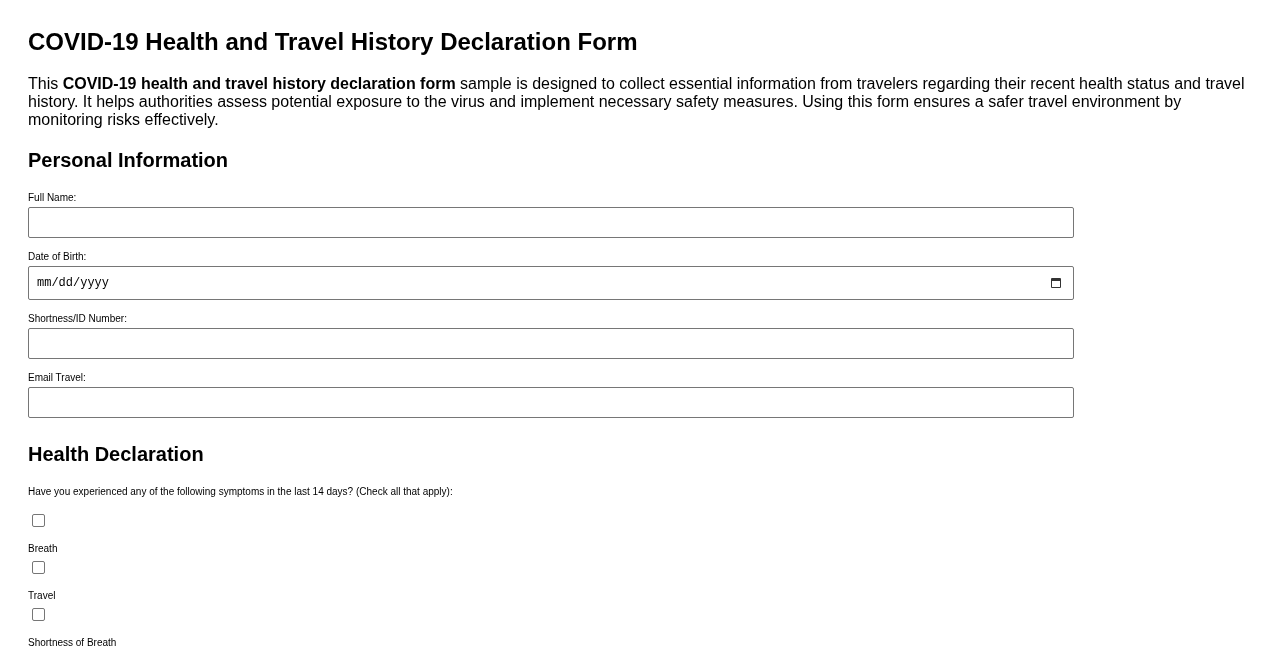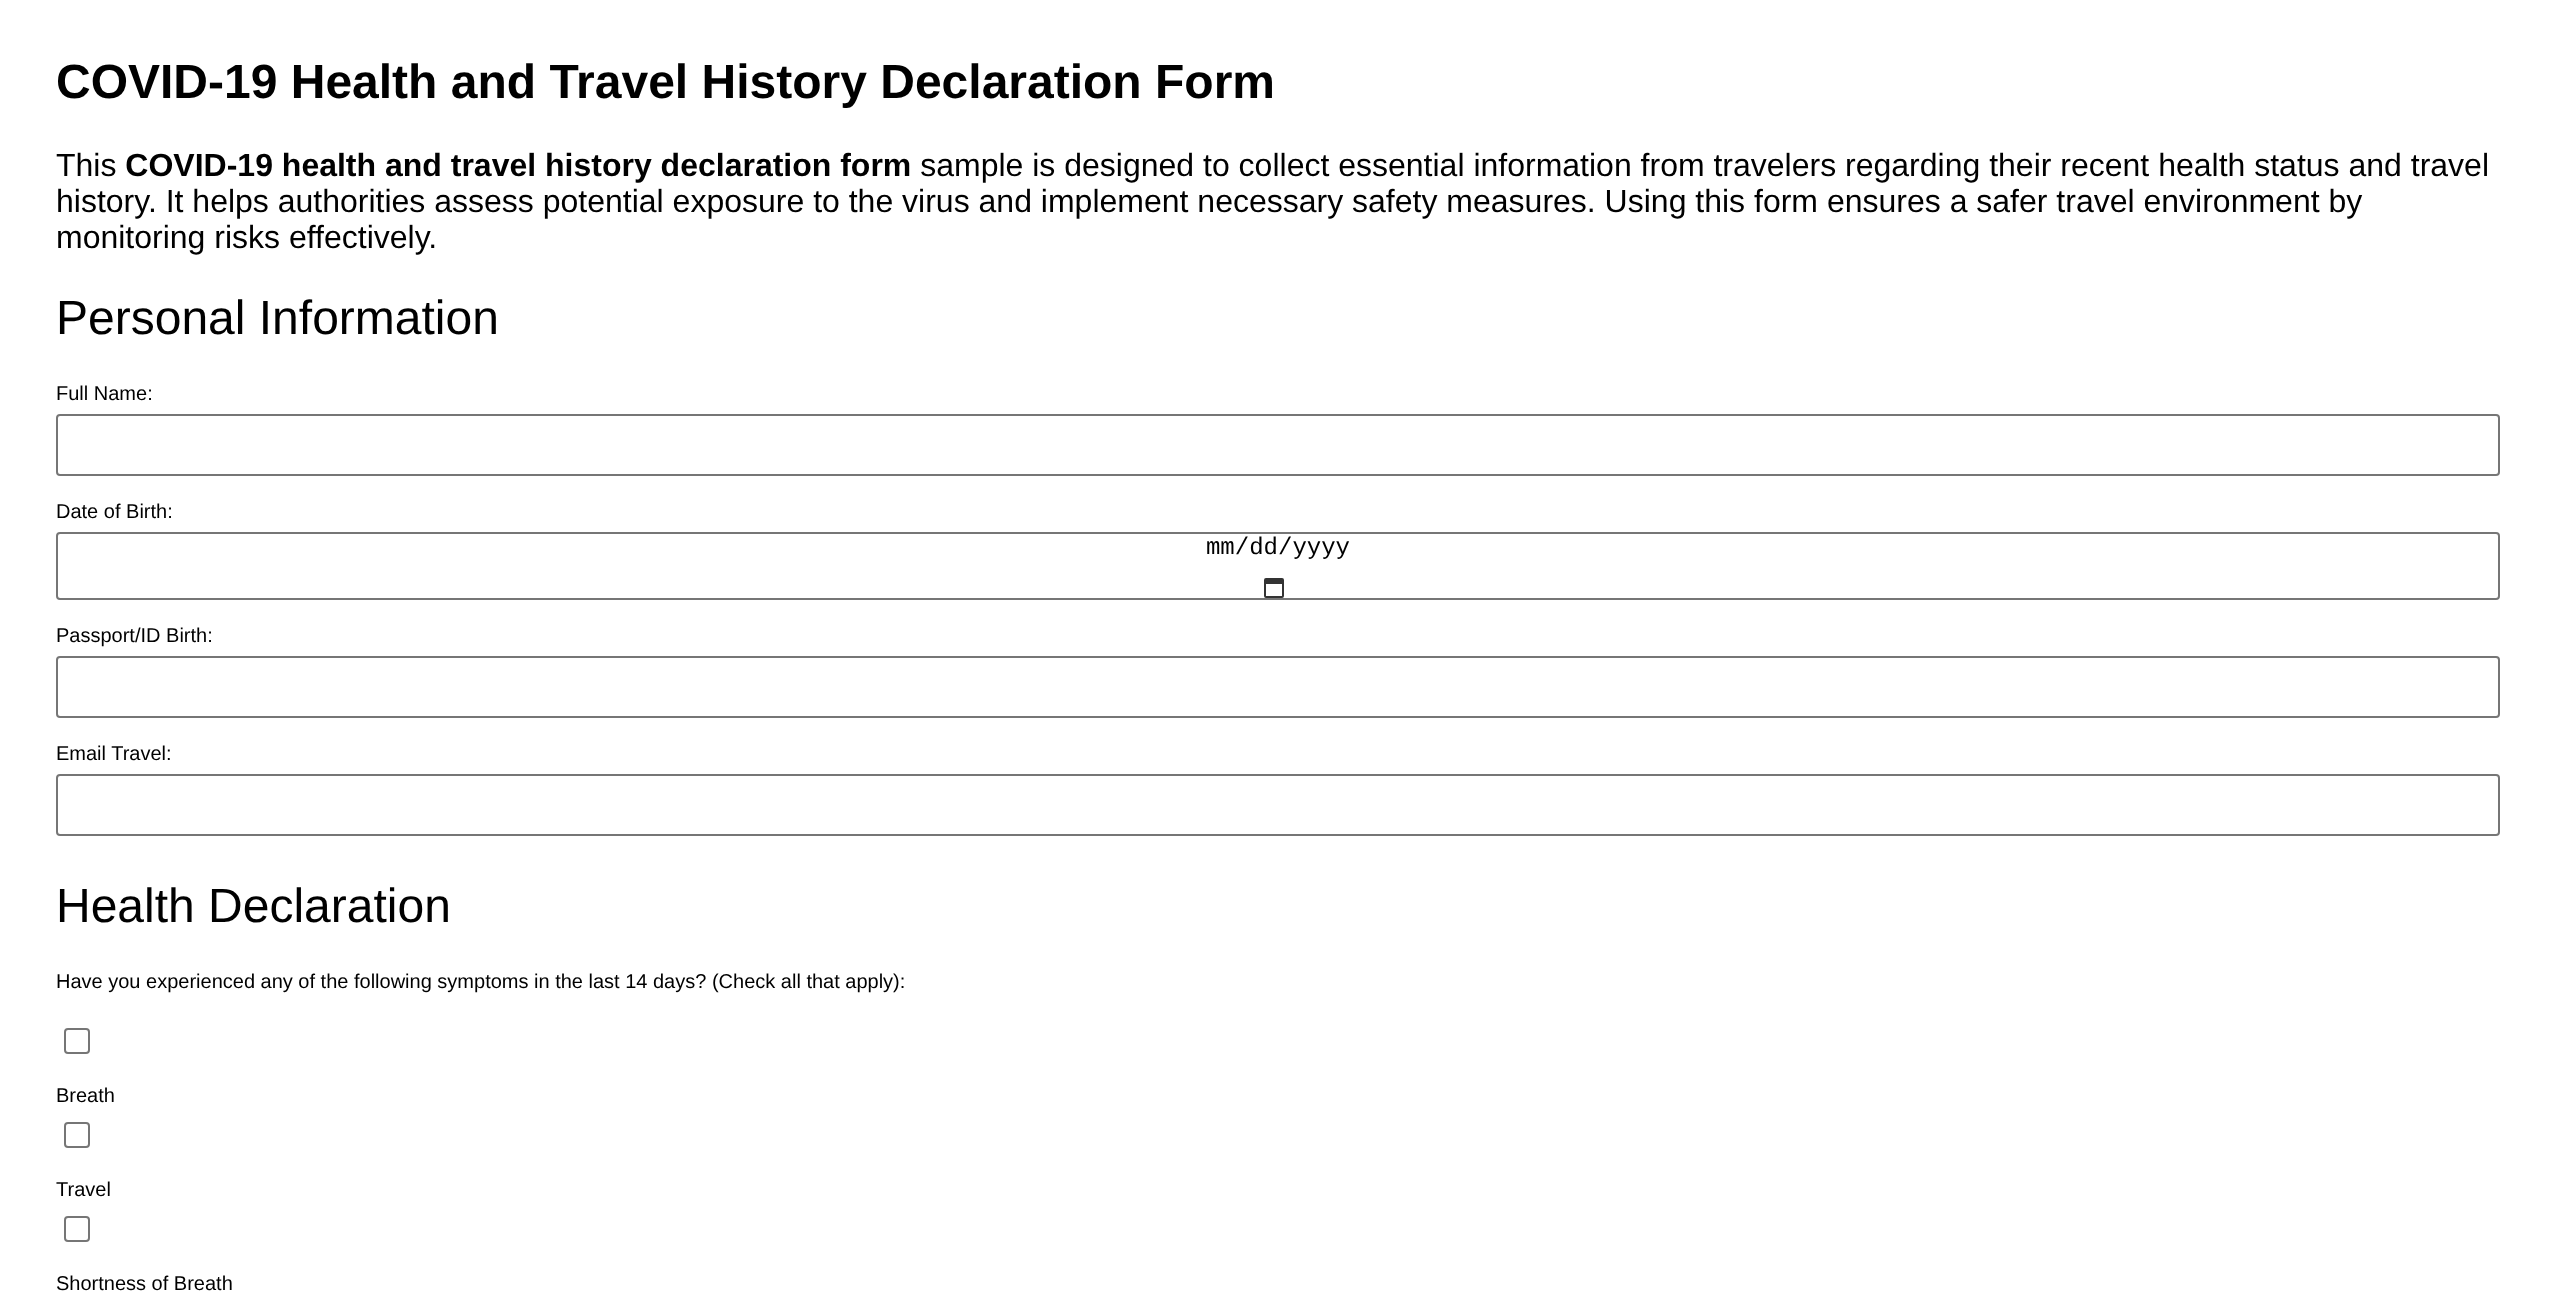--- a/index.html
+++ b/index.html
@@ -20,7 +20,7 @@
     .intro b { font-weight: bold; }
     h2 {
       position: absolute; left: 28px; margin: 0;
-      font-size: 24px; font-weight: normal; line-height: 24px;
+      font-size: 20px; font-weight: bold; line-height: 24px;
     }
     .label {
       position: absolute; left: 28px; font-size: 10px; line-height: 18px;

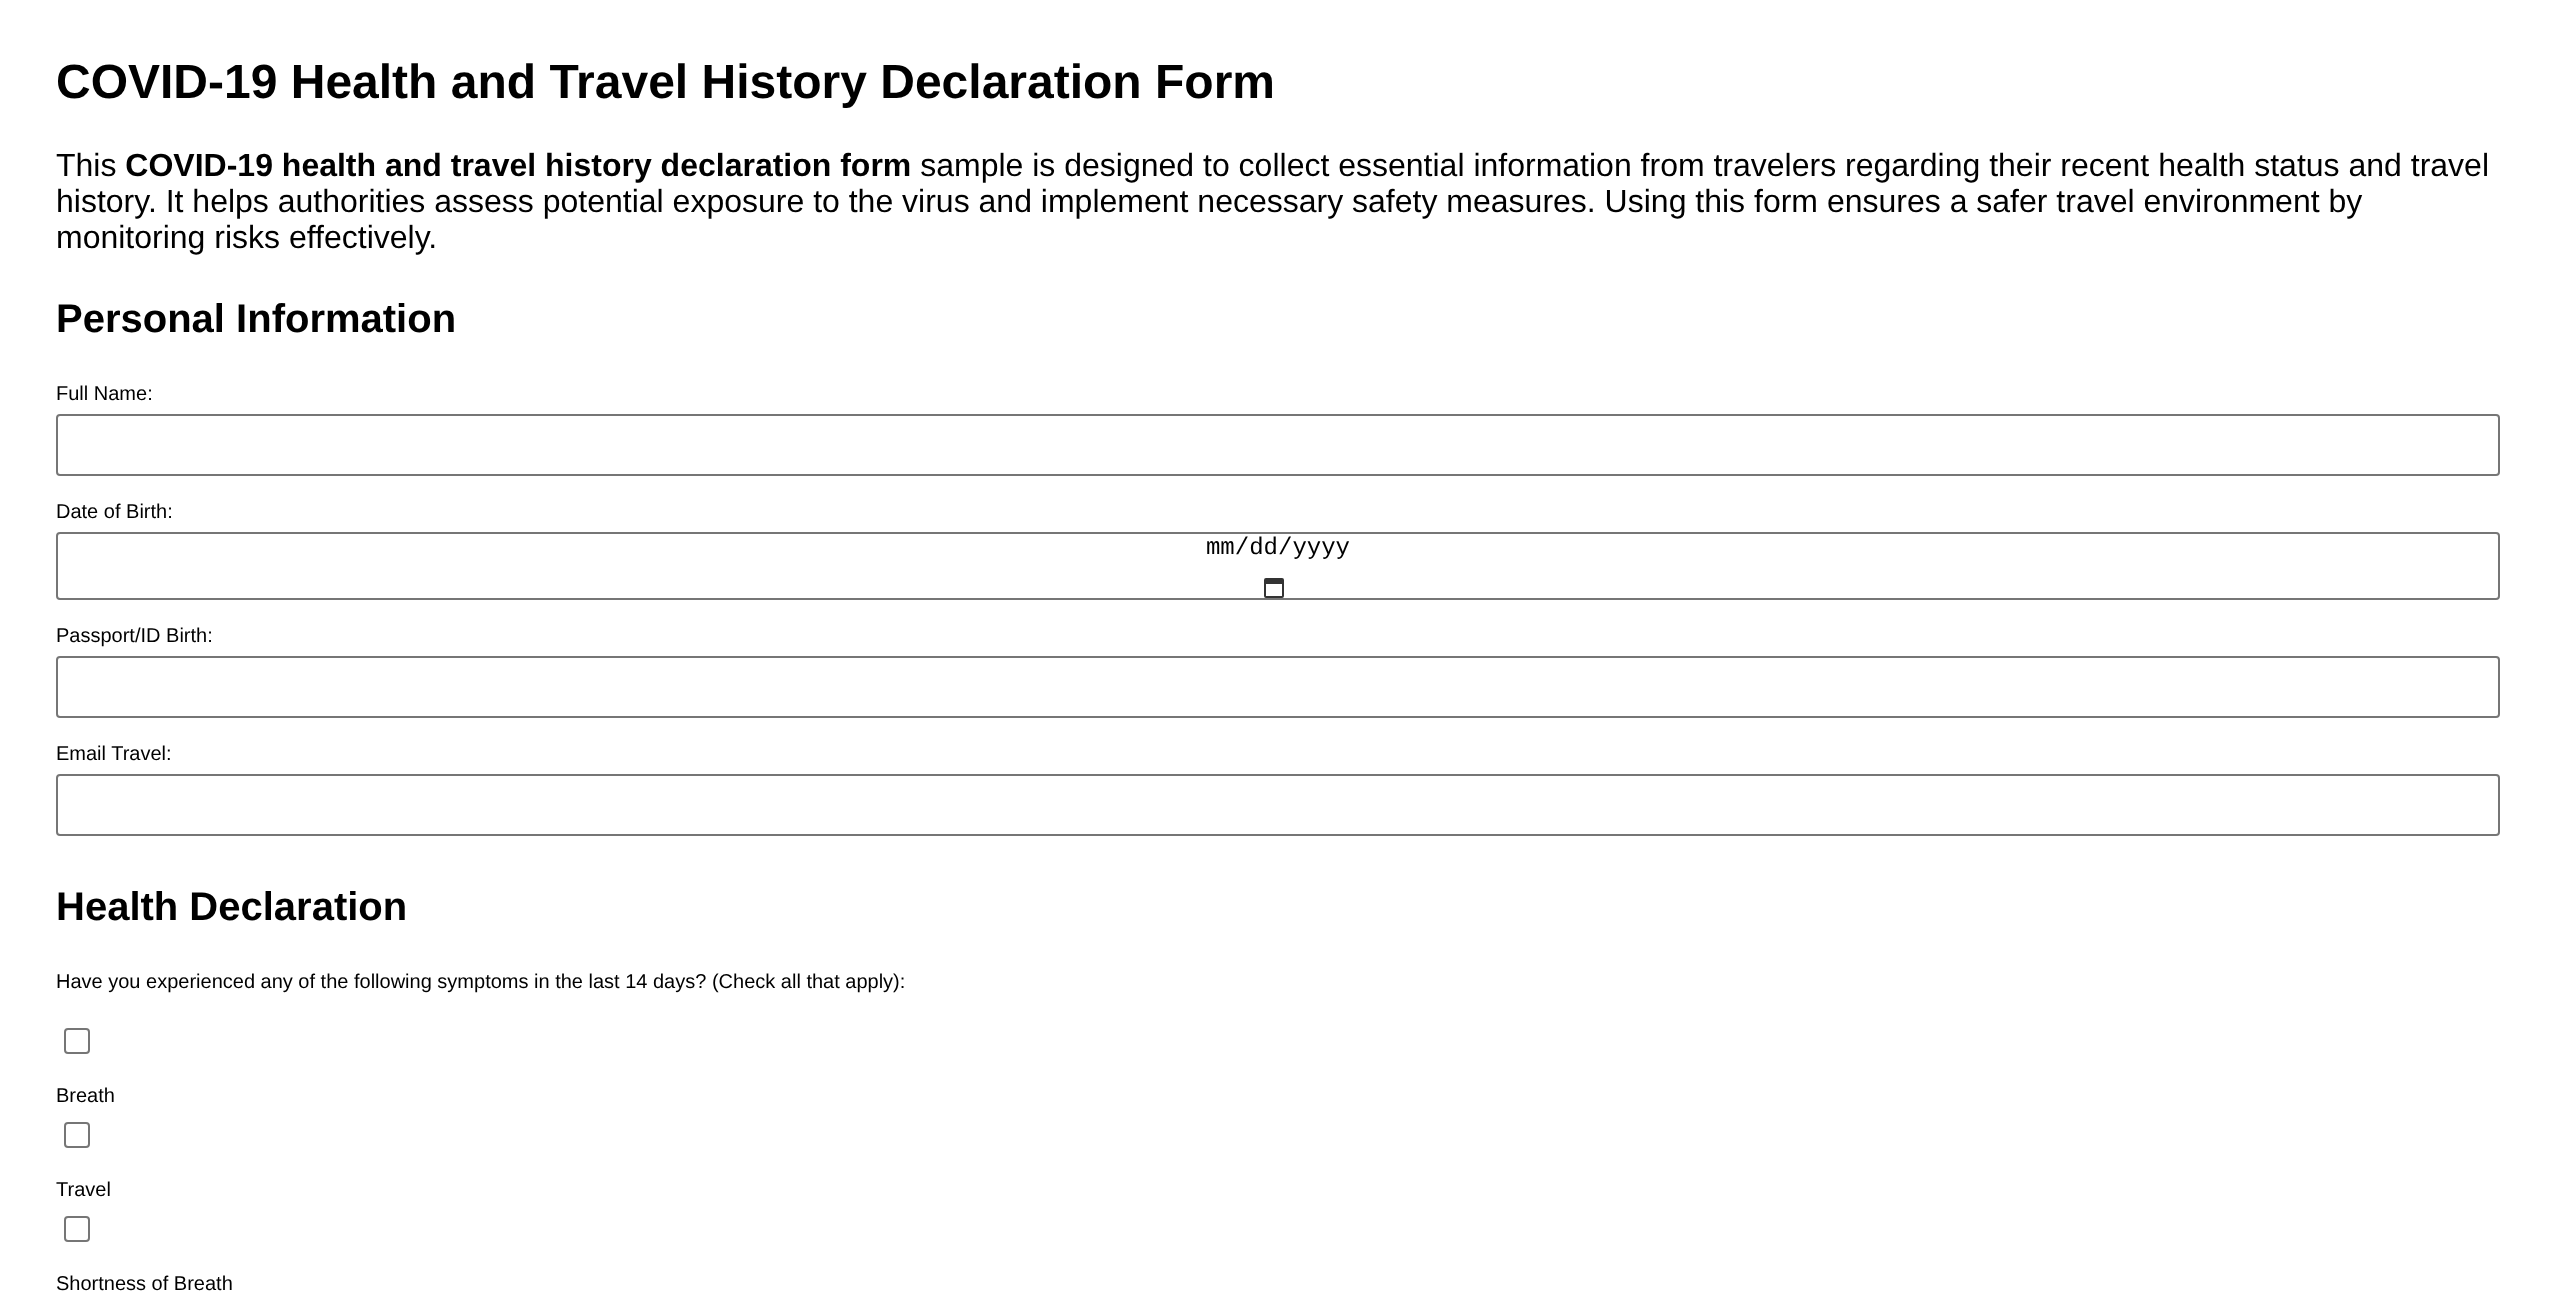--- a/index.html
+++ b/index.html
@@ -26,11 +26,10 @@
       position: absolute; left: 28px; font-size: 10px; line-height: 18px;
     }
     .field {
-      position: absolute; left: 28px; width: 1222px; box-sizing: border-box;
+      position: absolute; left: 28px; width: 1046px; box-sizing: border-box;
       border: 1px solid #767676; border-radius: 2px; background: #fff;
       font-family: "Liberation Sans", sans-serif; font-size: 13px; padding: 0 8px;
       outline: none;
-      flex-direction: column;
     }
     .date-field {
       display: flex; align-items: center; justify-content: space-between;

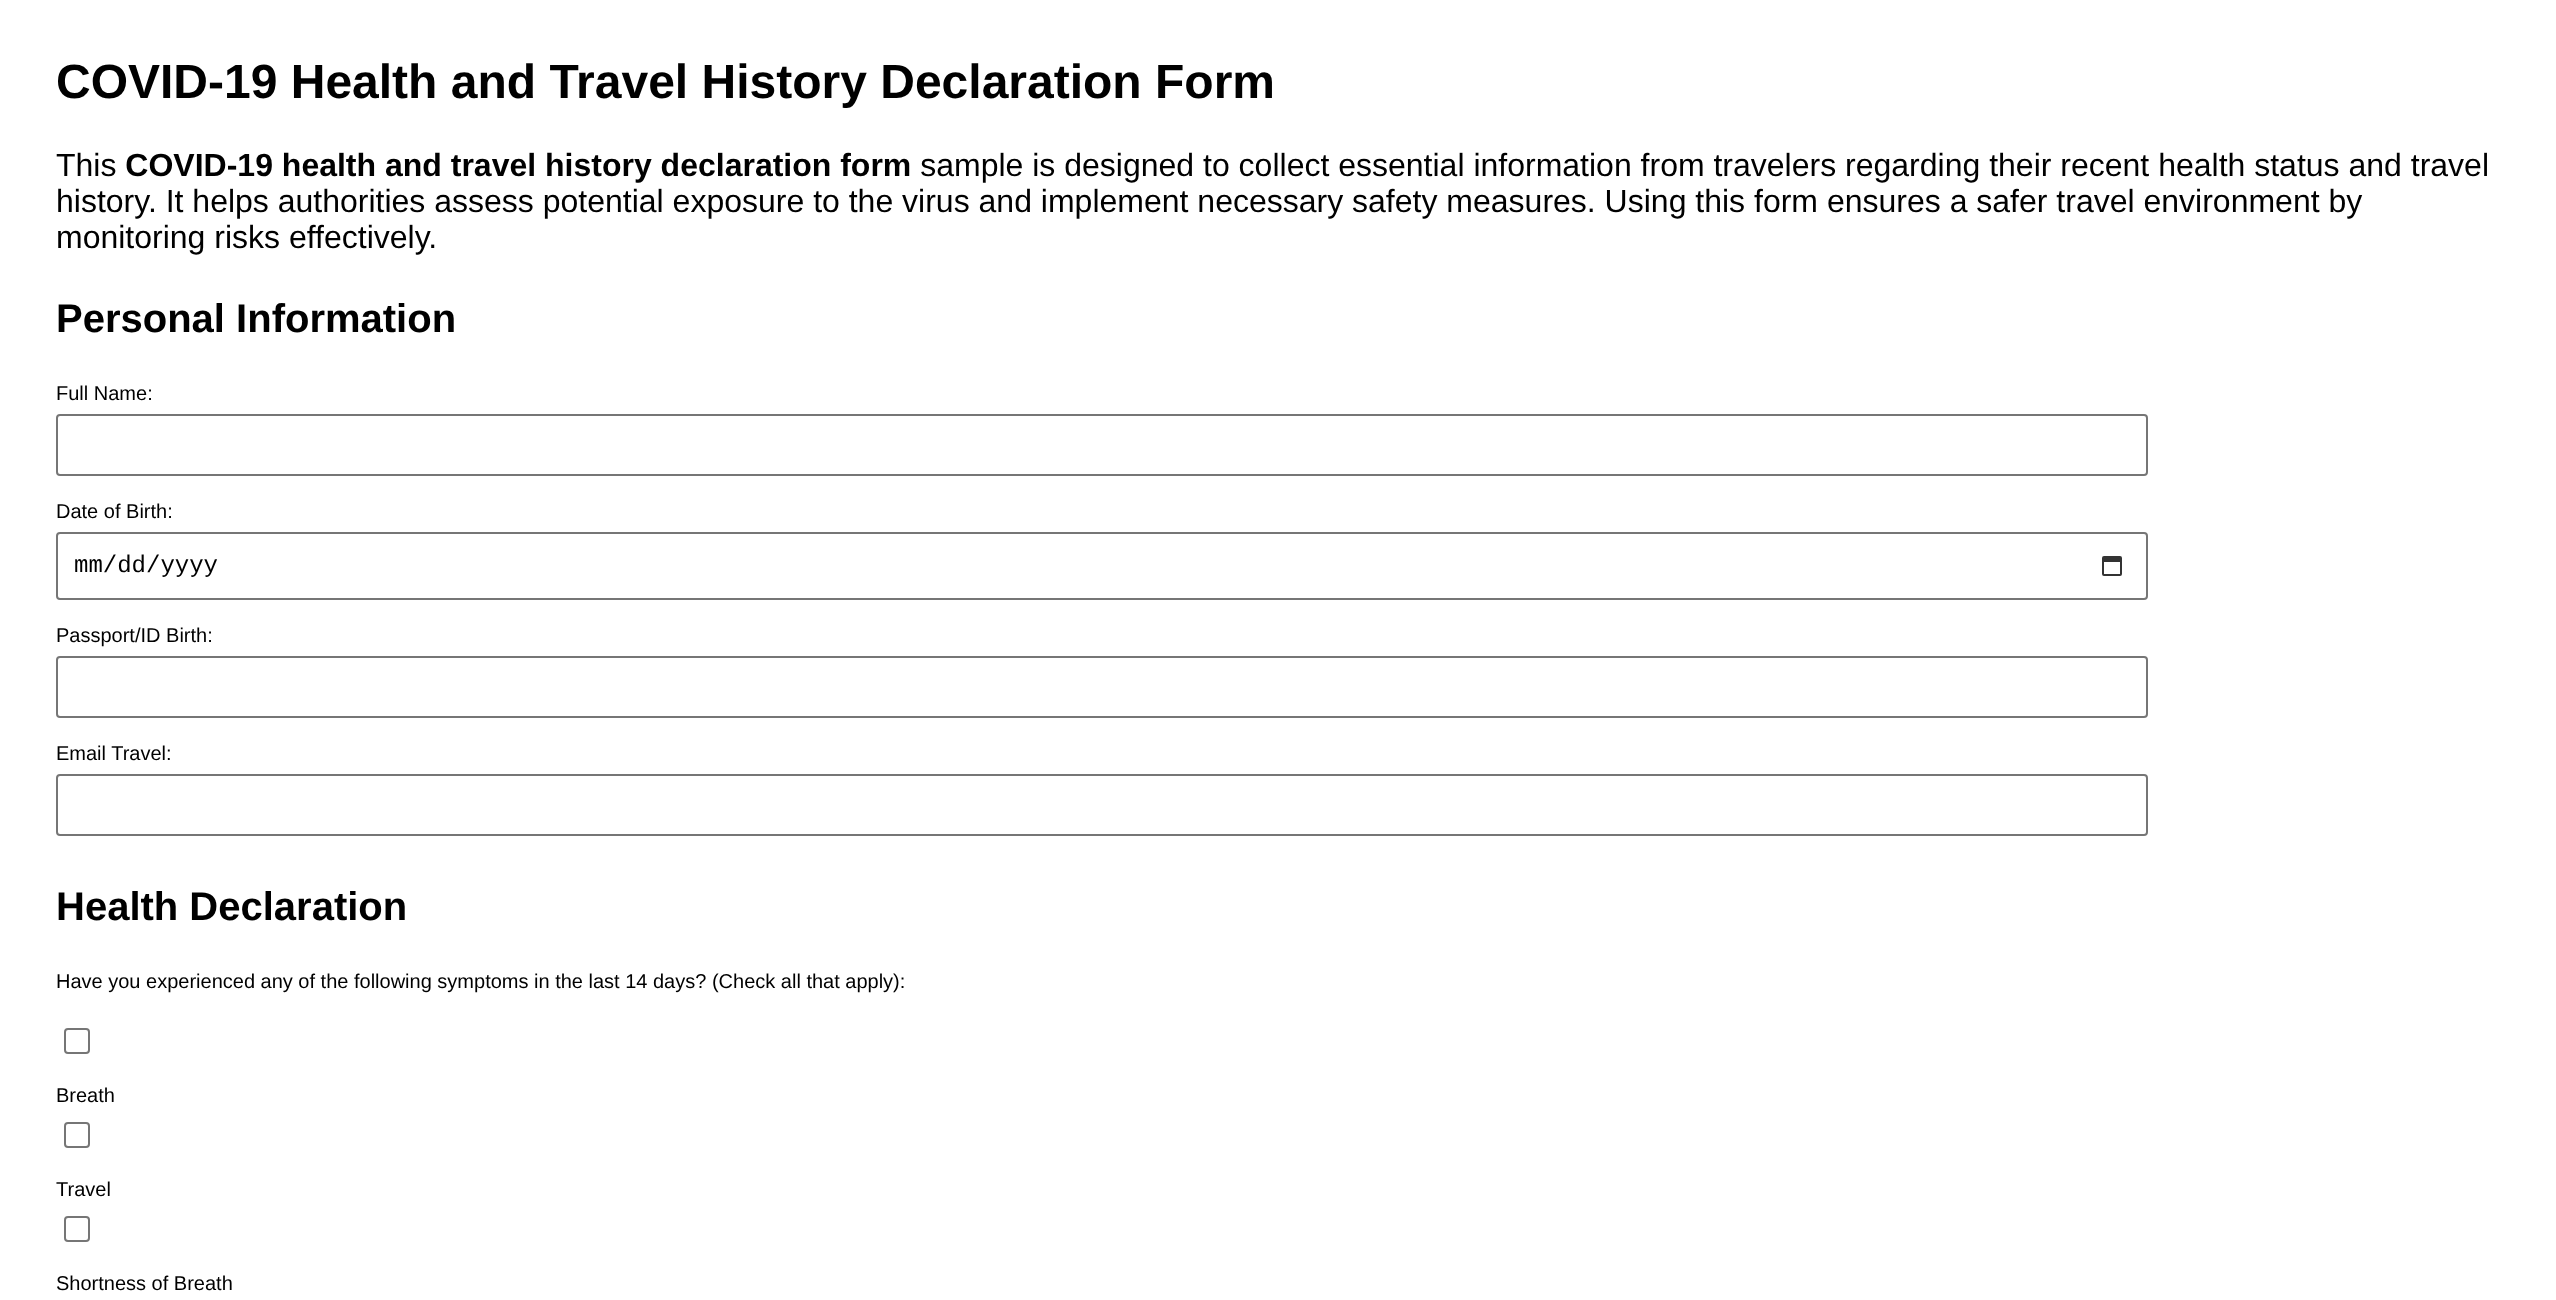--- a/index.html
+++ b/index.html
@@ -63,7 +63,7 @@
     <span class="cal-icon"></span>
   </div>
 
-  <label class="label" style="top:310px">Passport/ID Birth:</label>
+  <label class="label" style="top:310px">Shortness/ID Number:</label>
   <input class="field" style="top: 328px; height: 31px;" type="text" value="">
 
   <label class="label" style="top:369px">Email Travel:</label>

